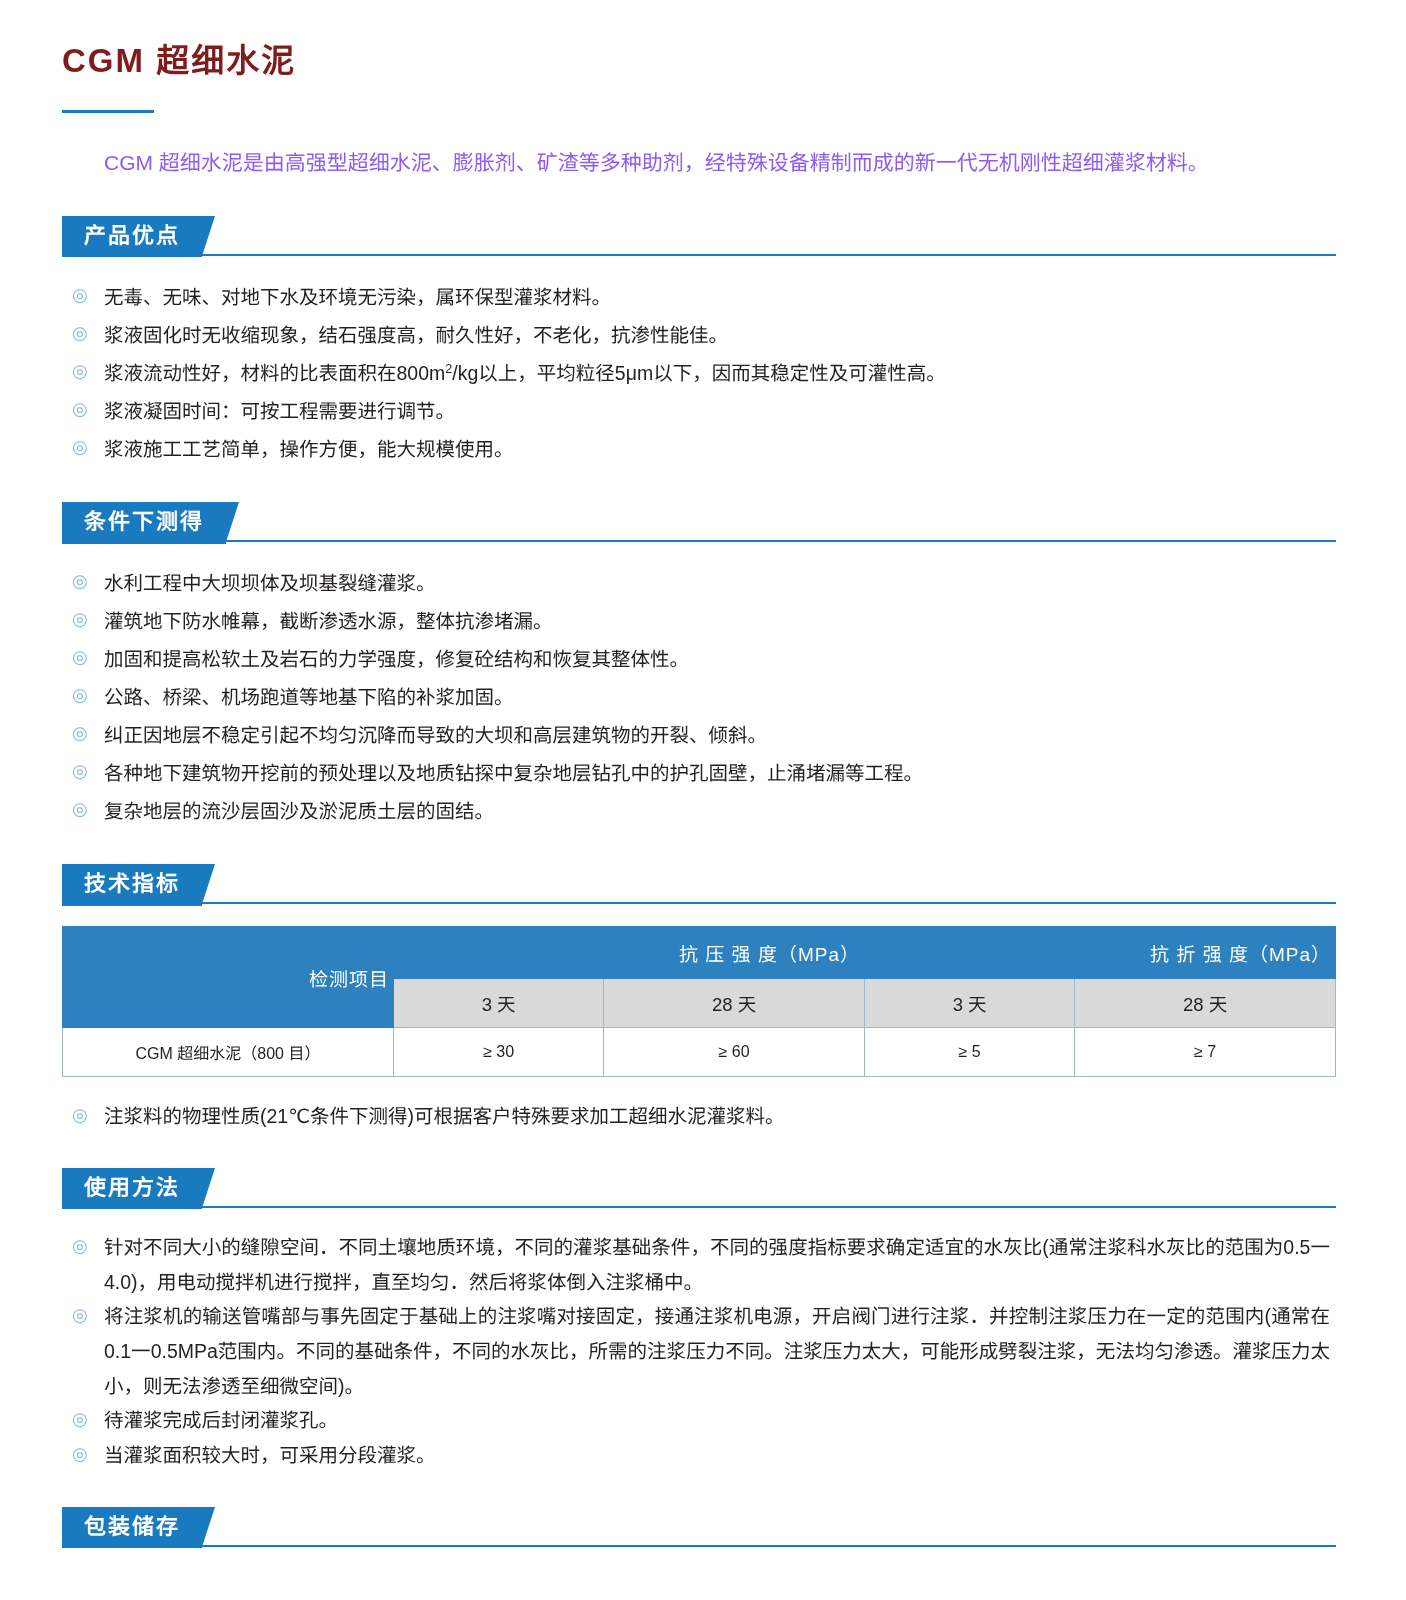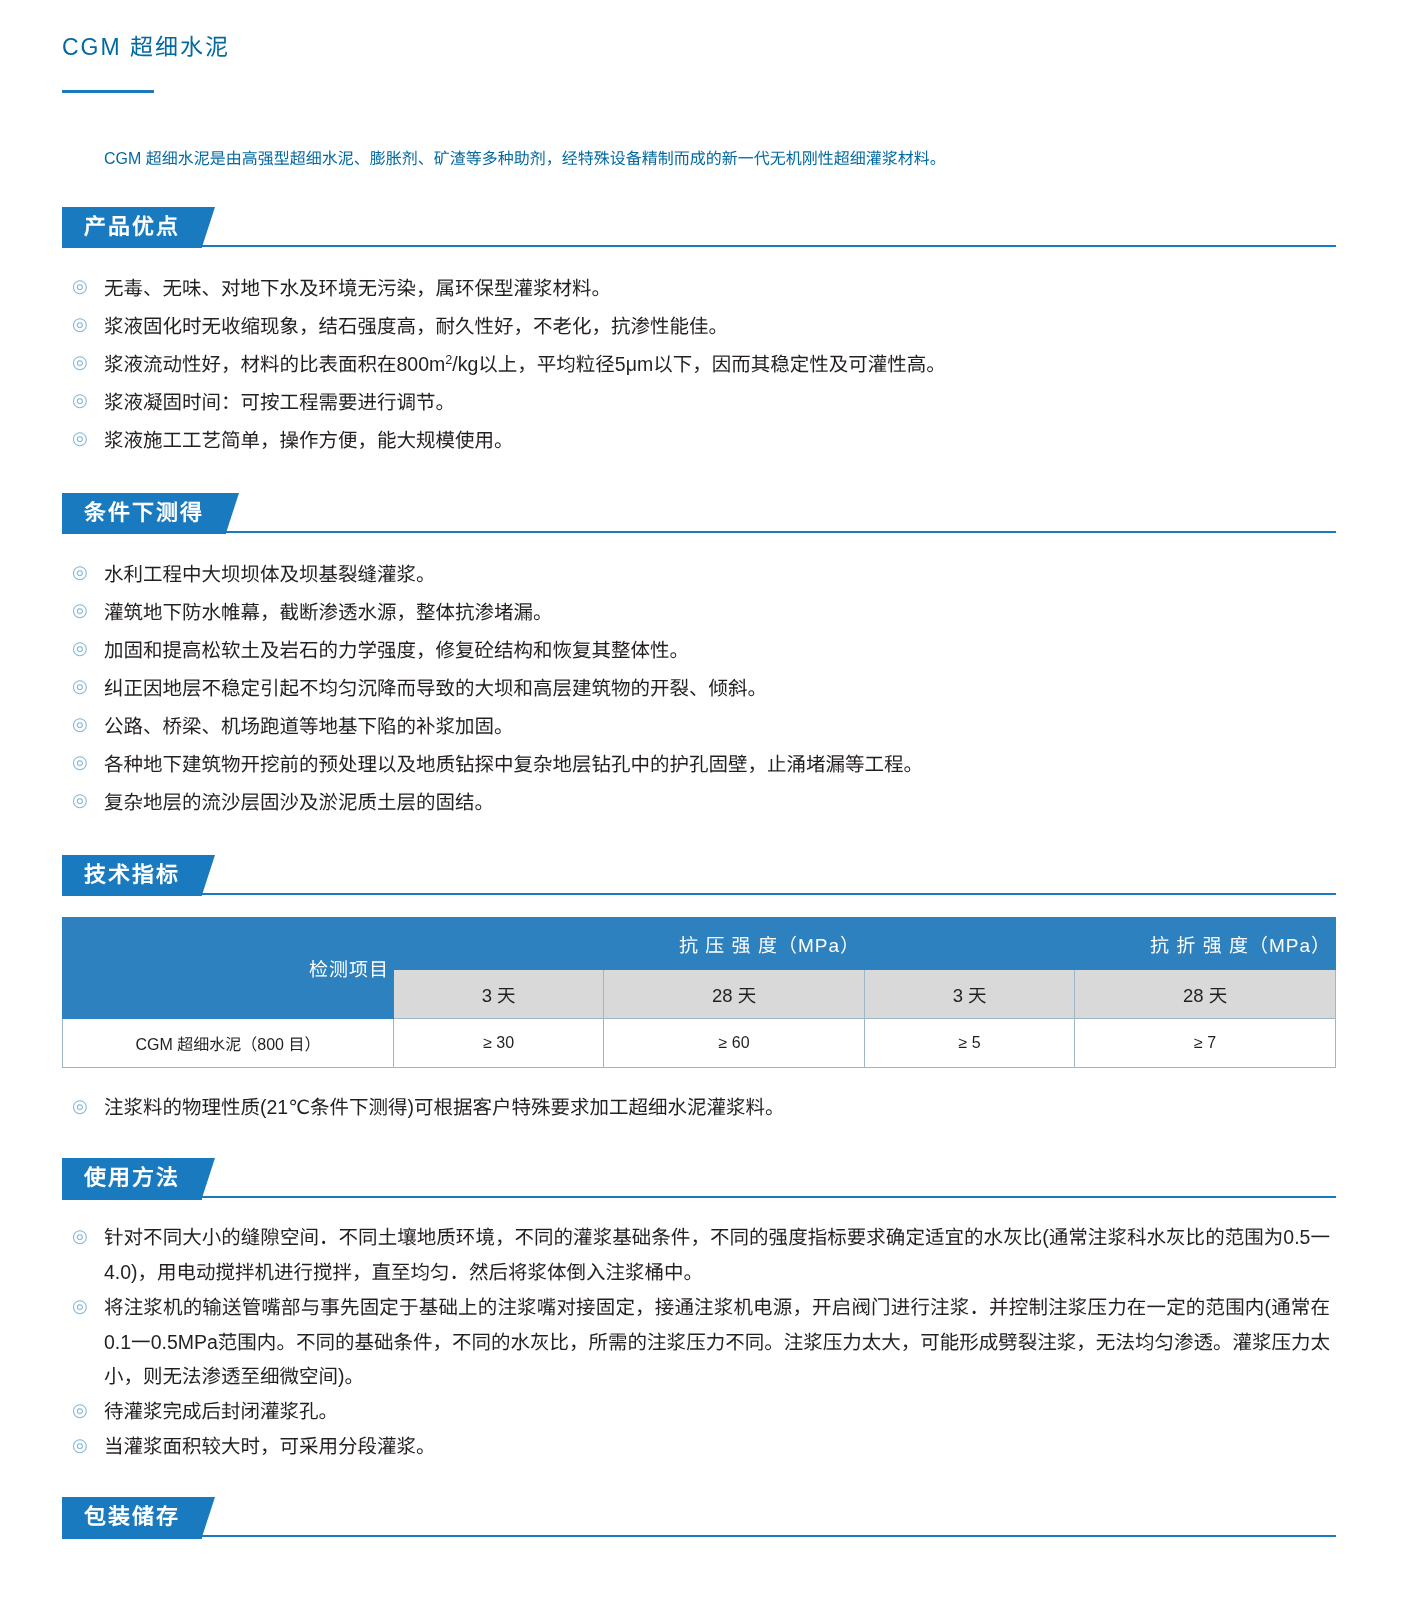--- a/index.html
+++ b/index.html
@@ -25,9 +25,9 @@
 
   
   .doc-title {
-    font-size: 23px;
-    font-weight: normal;
-    color: #0369a1;
+    font-size: 33px;
+    font-weight: bold;
+    color: #7f1d1d;
     letter-spacing: 2px;
     padding-top: 16px;
     line-height: 1.4;

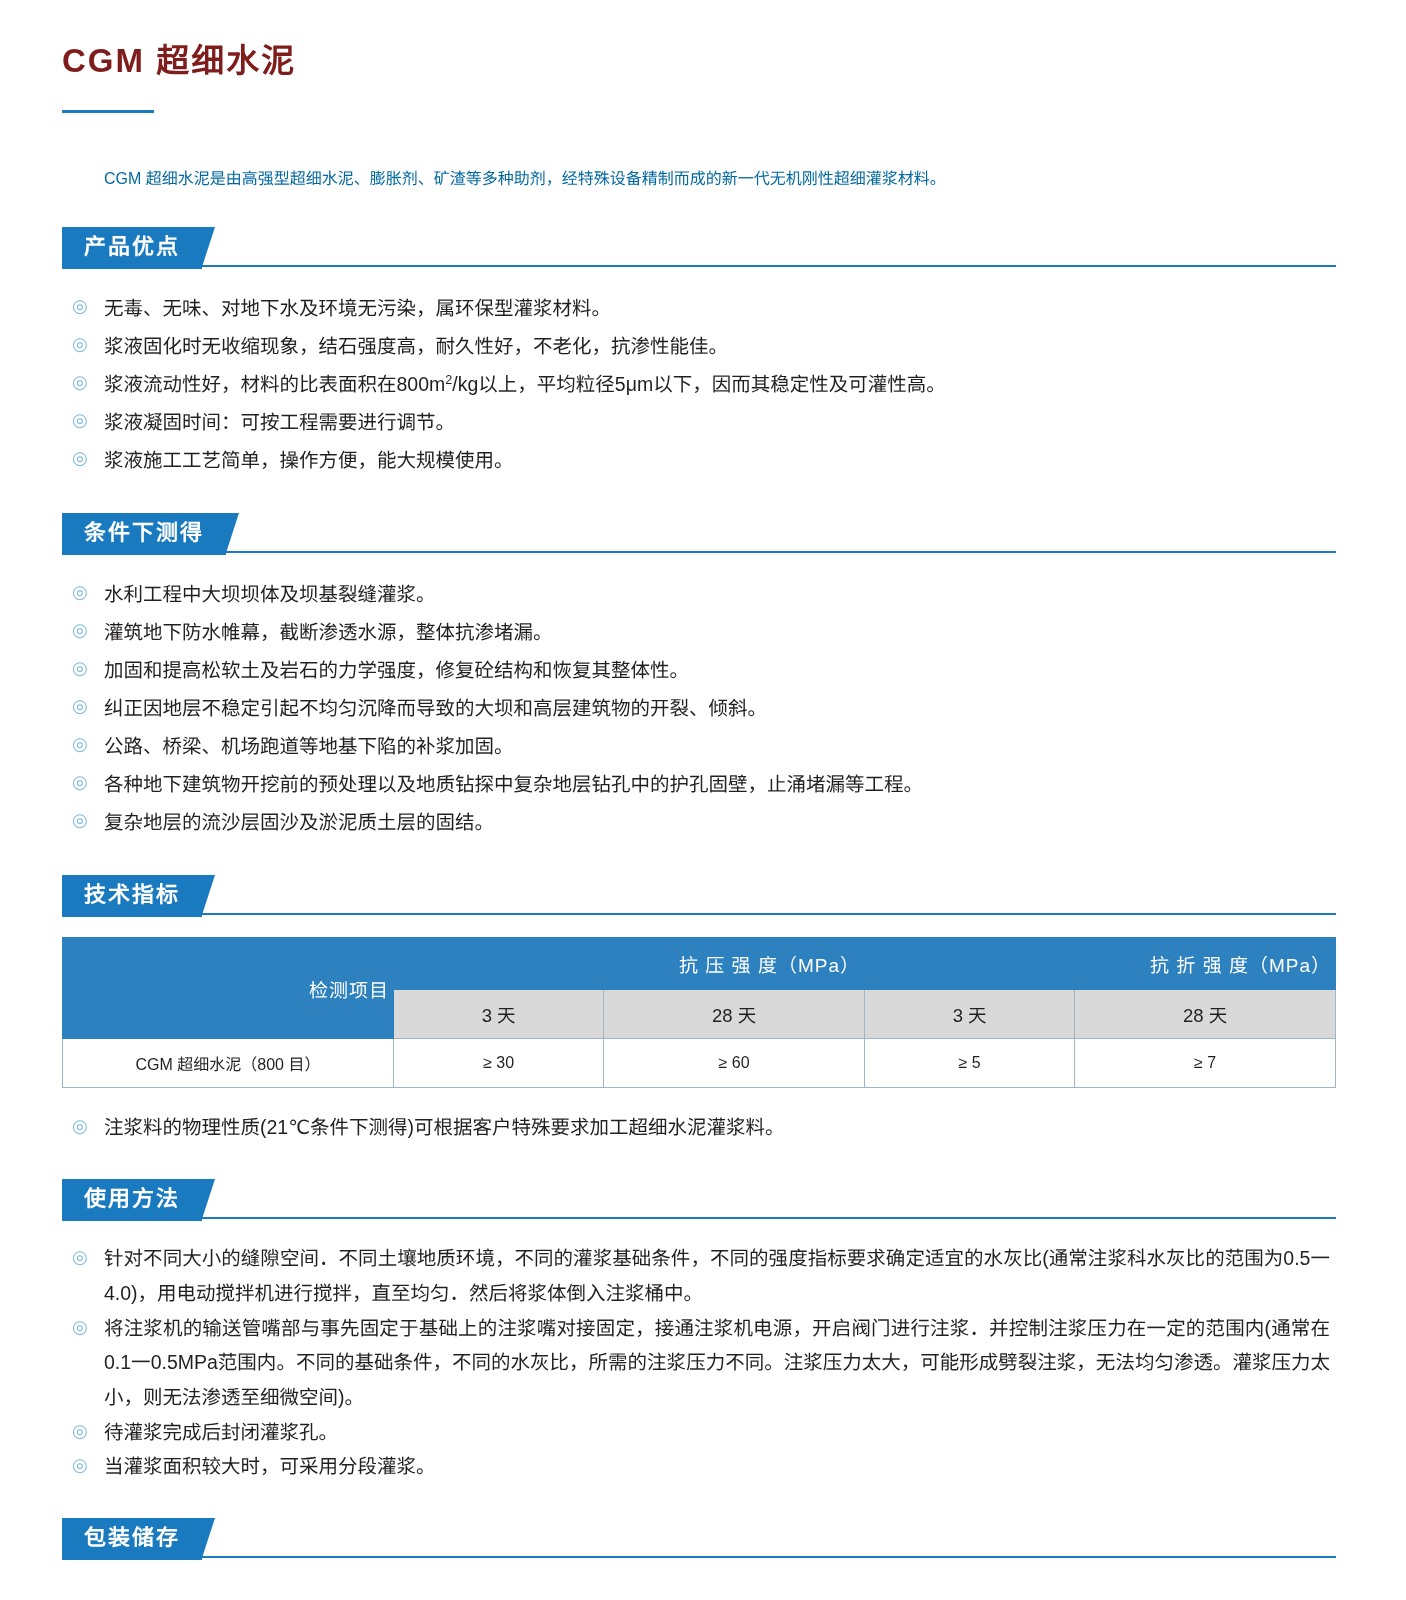--- a/index.html
+++ b/index.html
@@ -41,10 +41,10 @@
 
   
   .intro {
-    font-size: 16px;
+    font-size: 21px;
     line-height: 1.75;
-    color: #0369a1;
-    margin-top: 52px;
+    color: #8b5cf6;
+    margin-top: 32px;
     padding-left: 42px;
     padding-right: 10px;
   }

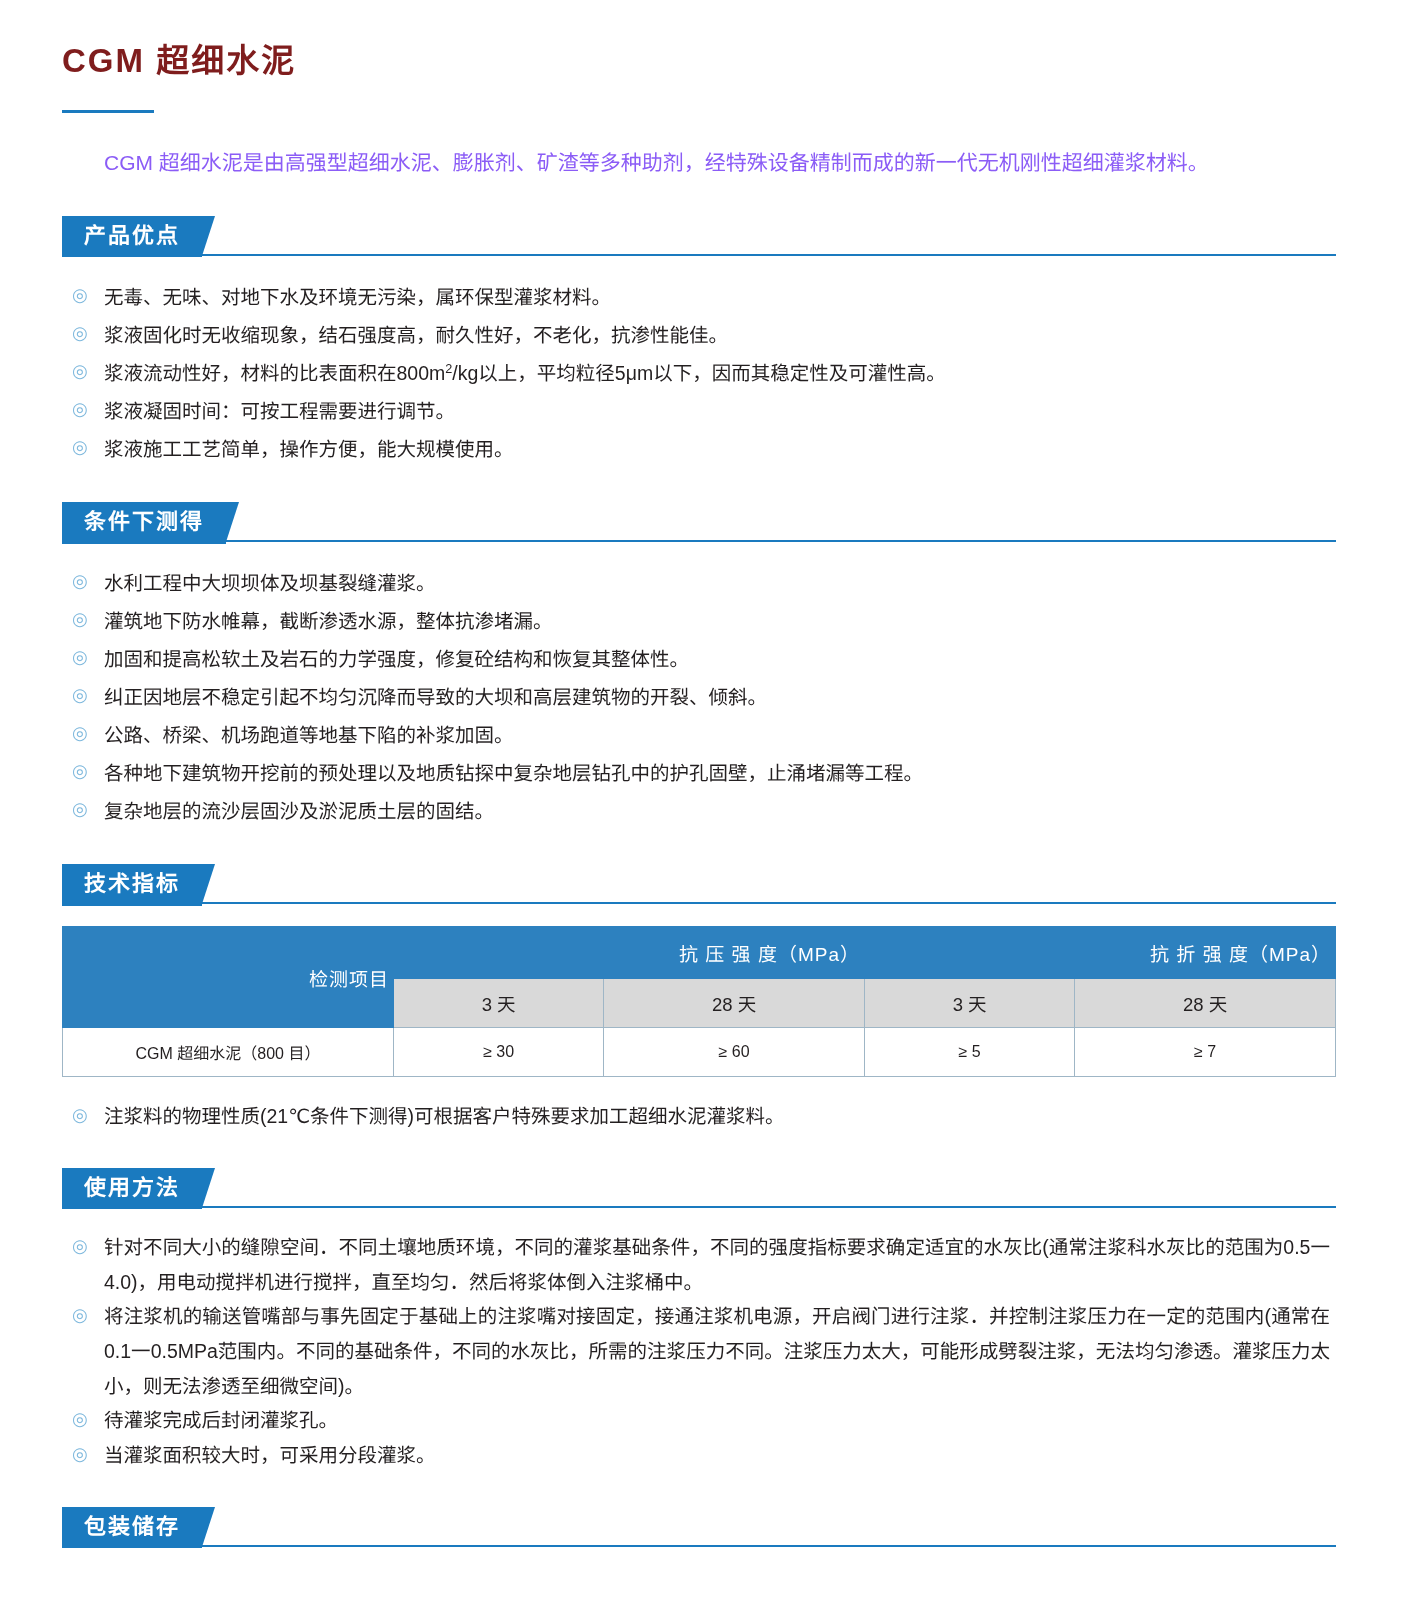--- a/index.html
+++ b/index.html
@@ -187,8 +187,8 @@
       <li>水利工程中大坝坝体及坝基裂缝灌浆。</li>
       <li>灌筑地下防水帷幕，截断渗透水源，整体抗渗堵漏。</li>
       <li>加固和提高松软土及岩石的力学强度，修复砼结构和恢复其整体性。</li>
+      <li>公路、桥梁、机场跑道等地基下陷的补浆加固。</li>
       <li>纠正因地层不稳定引起不均匀沉降而导致的大坝和高层建筑物的开裂、倾斜。</li>
-      <li>公路、桥梁、机场跑道等地基下陷的补浆加固。</li>
       <li>各种地下建筑物开挖前的预处理以及地质钻探中复杂地层钻孔中的护孔固壁，止涌堵漏等工程。</li>
       <li>复杂地层的流沙层固沙及淤泥质土层的固结。</li>
     </ul>

